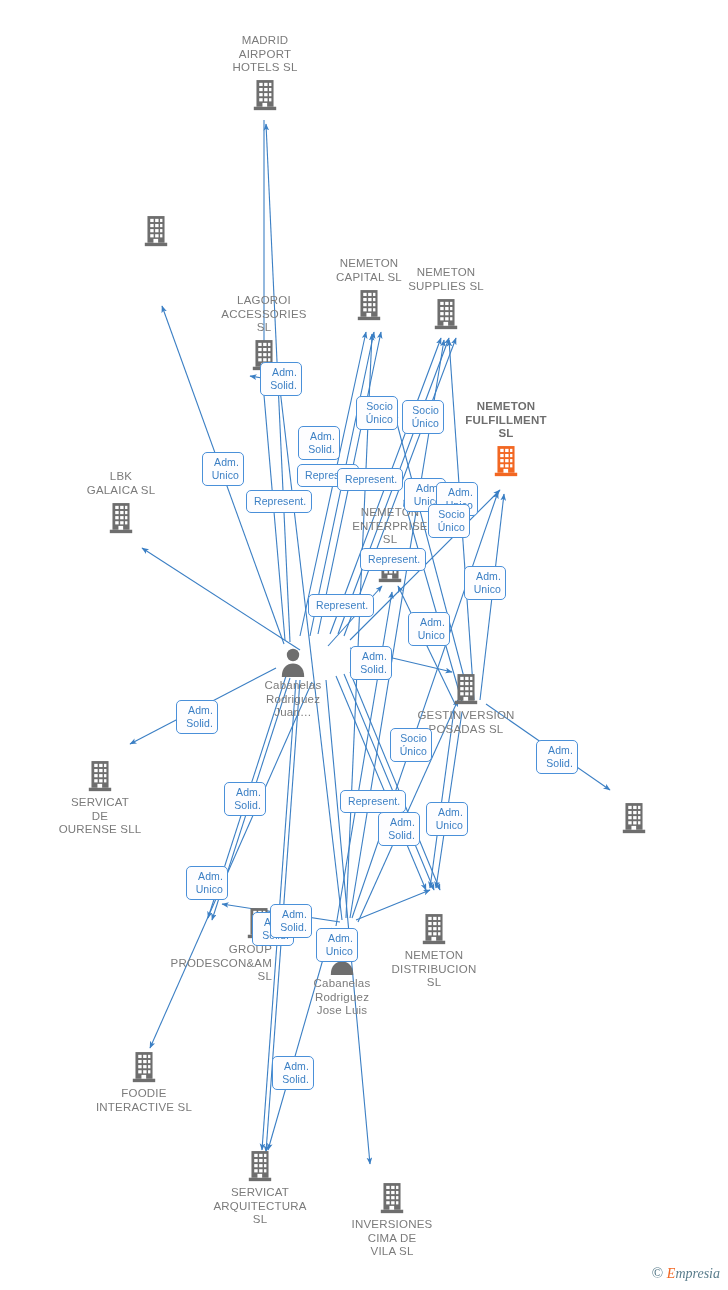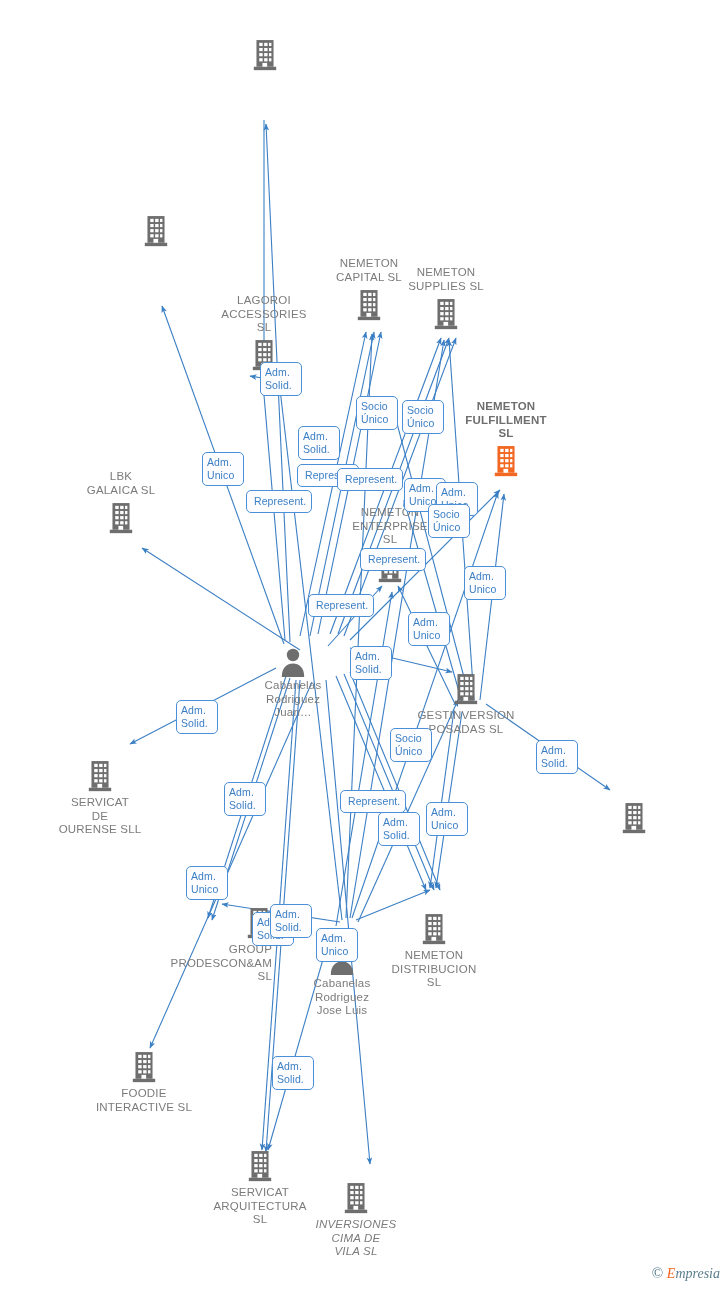--- a/index.html
+++ b/index.html
@@ -147,6 +147,9 @@
 
   <div id="nodes-layer">
       <div class="node" style="left: 265px; top: 34px;">
+        <span class="node-label">MADRID
+AIRPORT
+HOTELS  SL</span>
         <span class="icon-wrap"><svg width="26" height="32" viewBox="0 0 24 30" xmlns="http://www.w3.org/2000/svg">
             <rect x="4" y="1" width="16" height="25" fill="#6e6e6e"></rect>
             <rect x="1.5" y="26" width="21" height="3.2" fill="#6e6e6e"></rect>

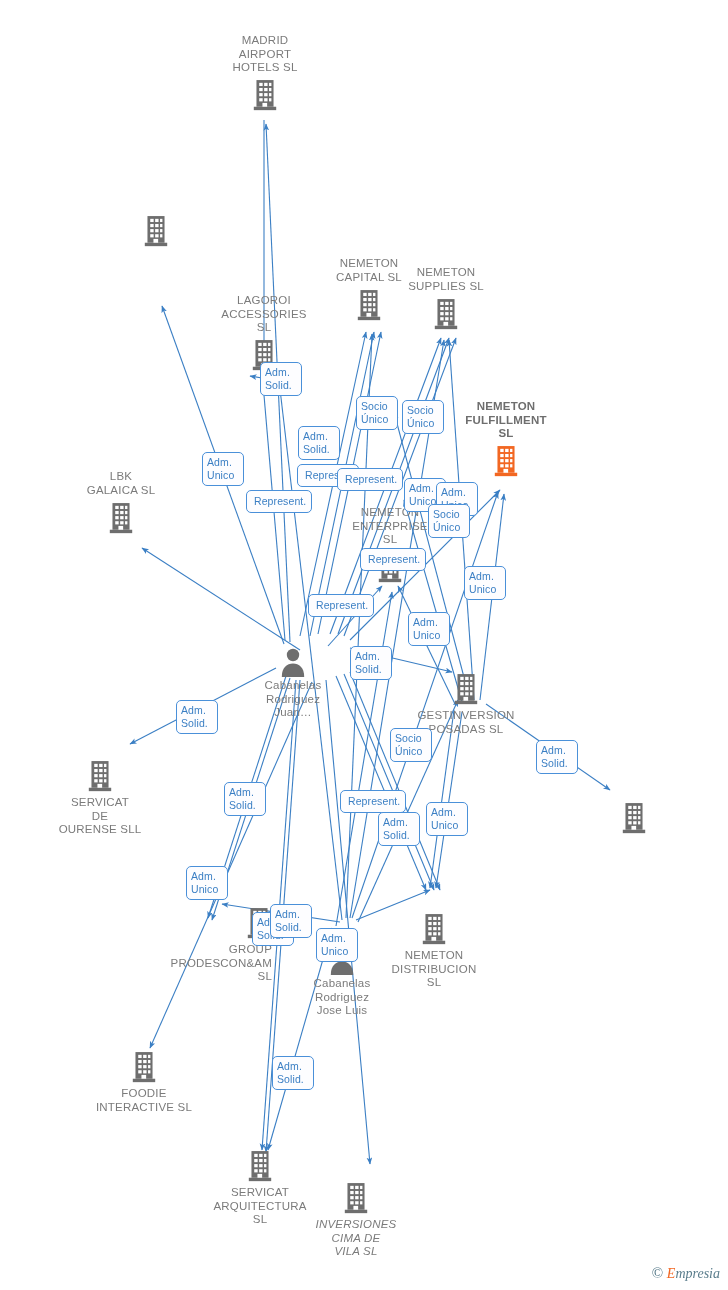--- a/index.html
+++ b/index.html
@@ -64,7 +64,7 @@
     color: #3b7fc4;
     font-size: 10.5px;
     line-height: 12.5px;
-    text-align: left;
+    text-align: right;
     padding: 3px 4px 3px 4px;
     white-space: pre-line;
     letter-spacing: .1px;

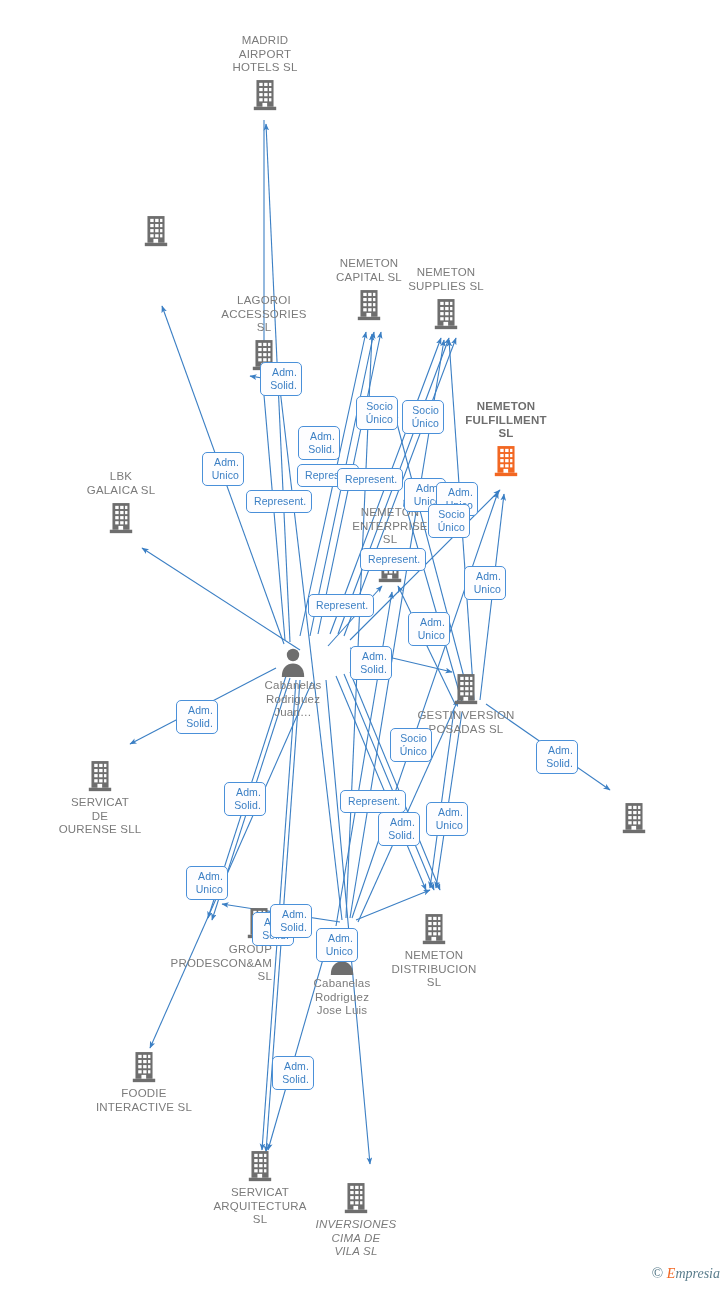--- a/index.html
+++ b/index.html
@@ -483,7 +483,7 @@
 ARQUITECTURA
 SL</span>
       </div>
-      <div class="node" style="left: 356px; top: 1177px; font-style: italic;">
+      <div class="node" style="left: 392px; top: 1177px;">
         <span class="icon-wrap"><svg width="26" height="32" viewBox="0 0 24 30" xmlns="http://www.w3.org/2000/svg">
             <rect x="4" y="1" width="16" height="25" fill="#6e6e6e"></rect>
             <rect x="1.5" y="26" width="21" height="3.2" fill="#6e6e6e"></rect>

